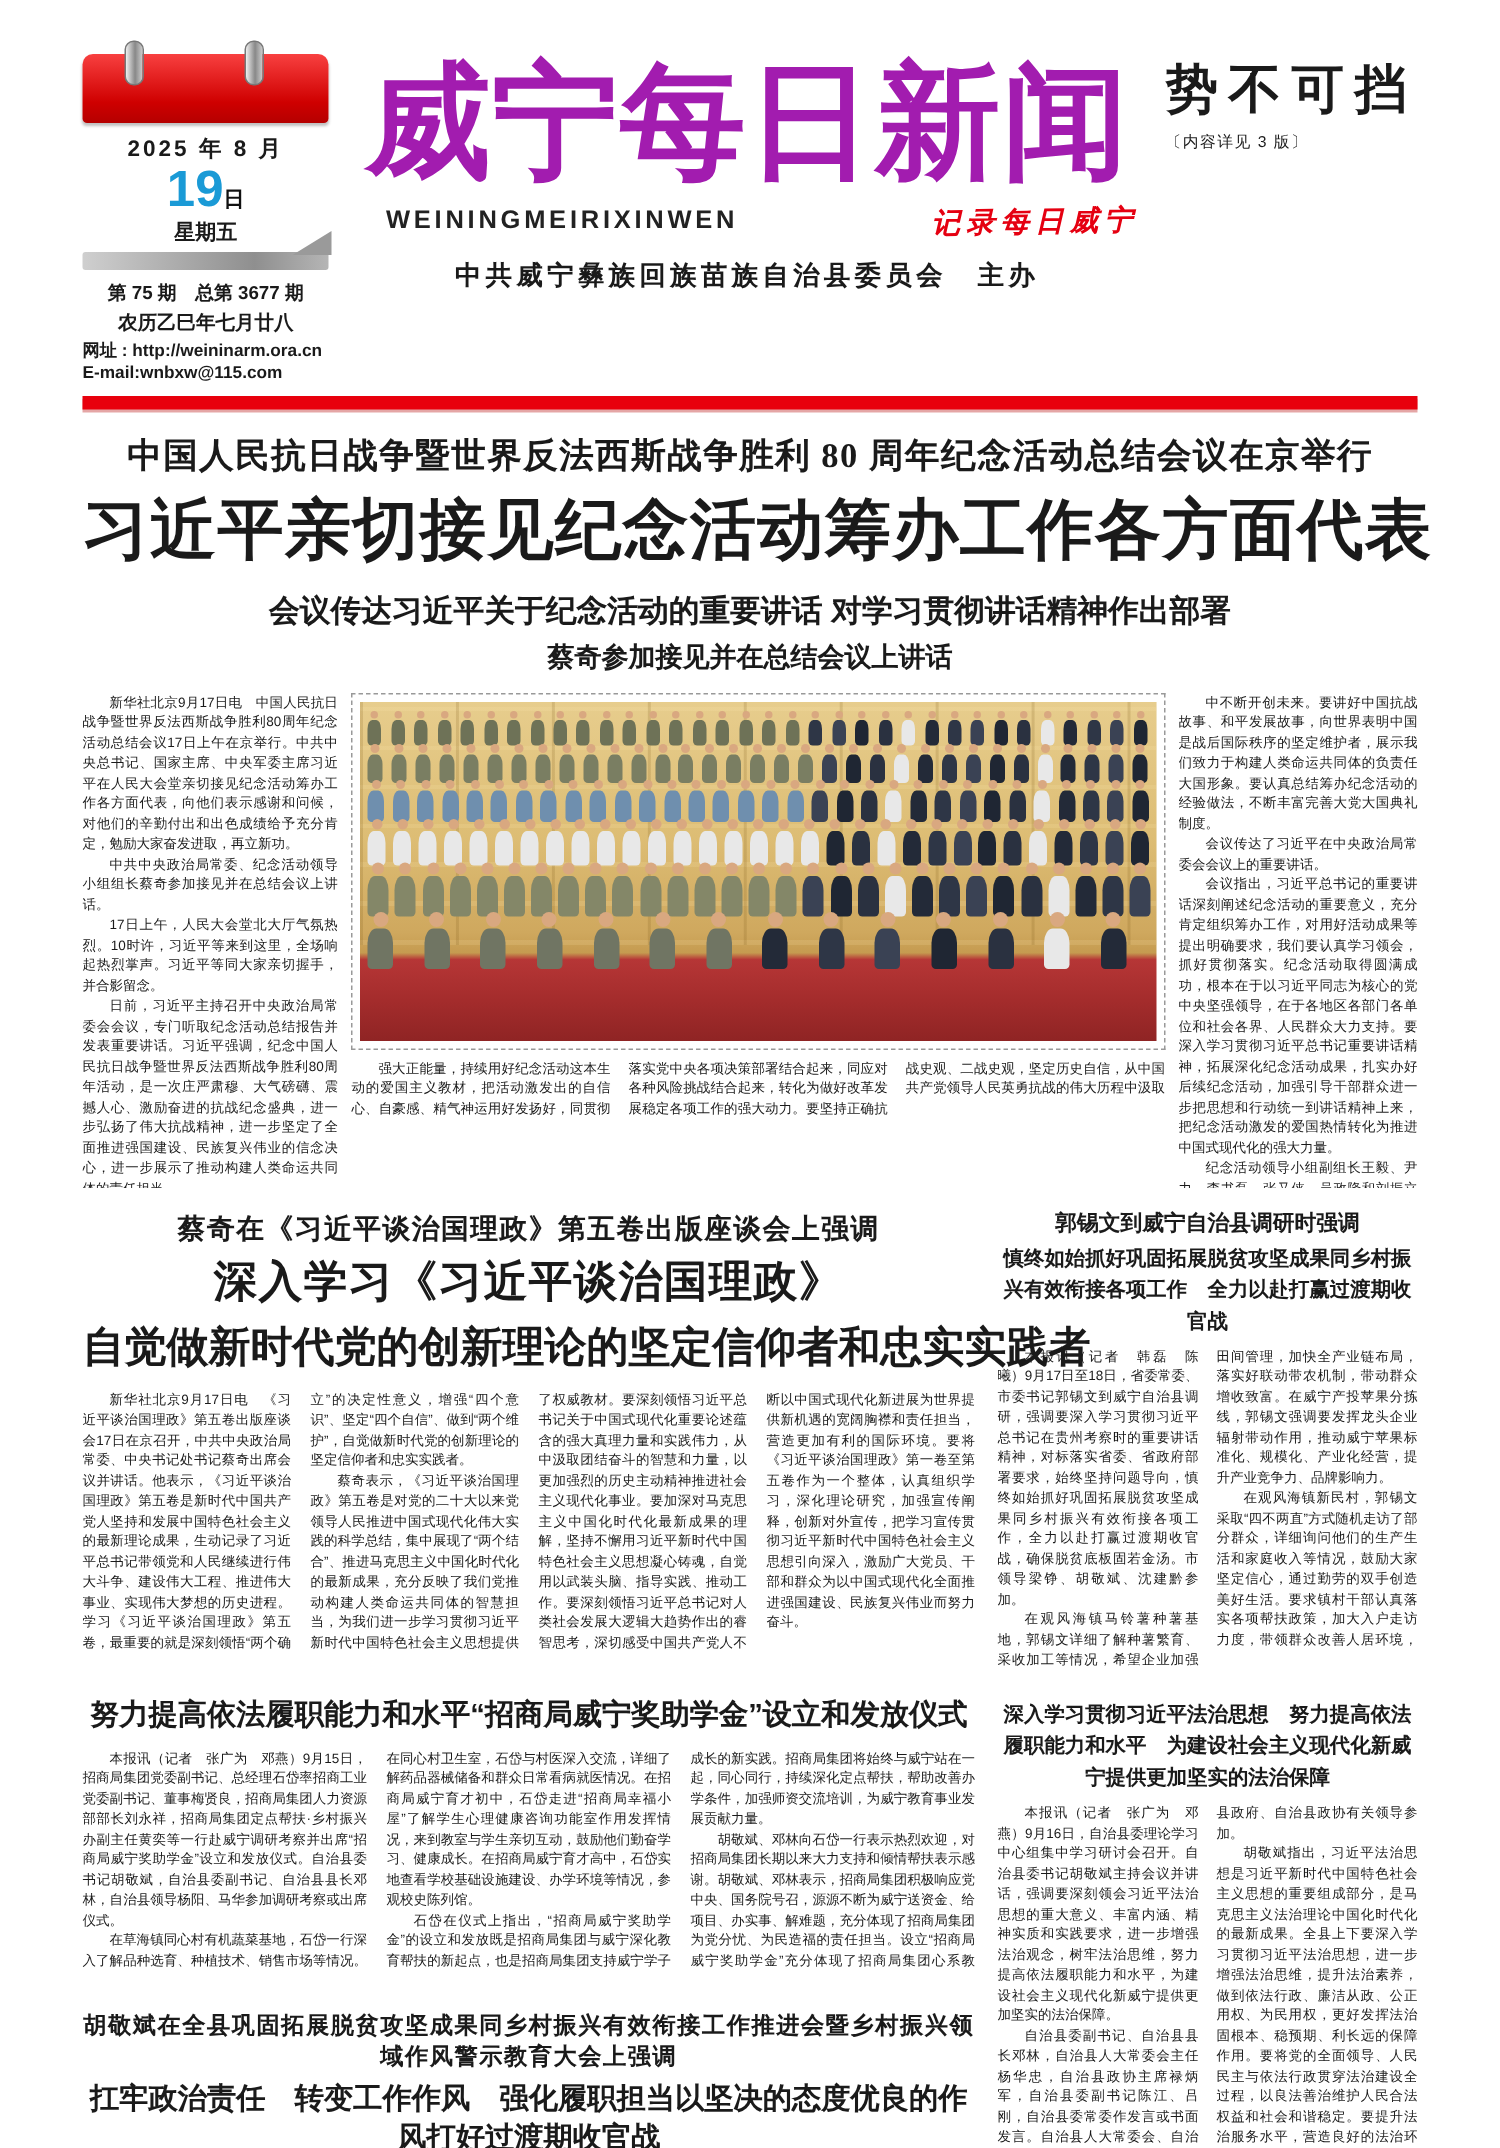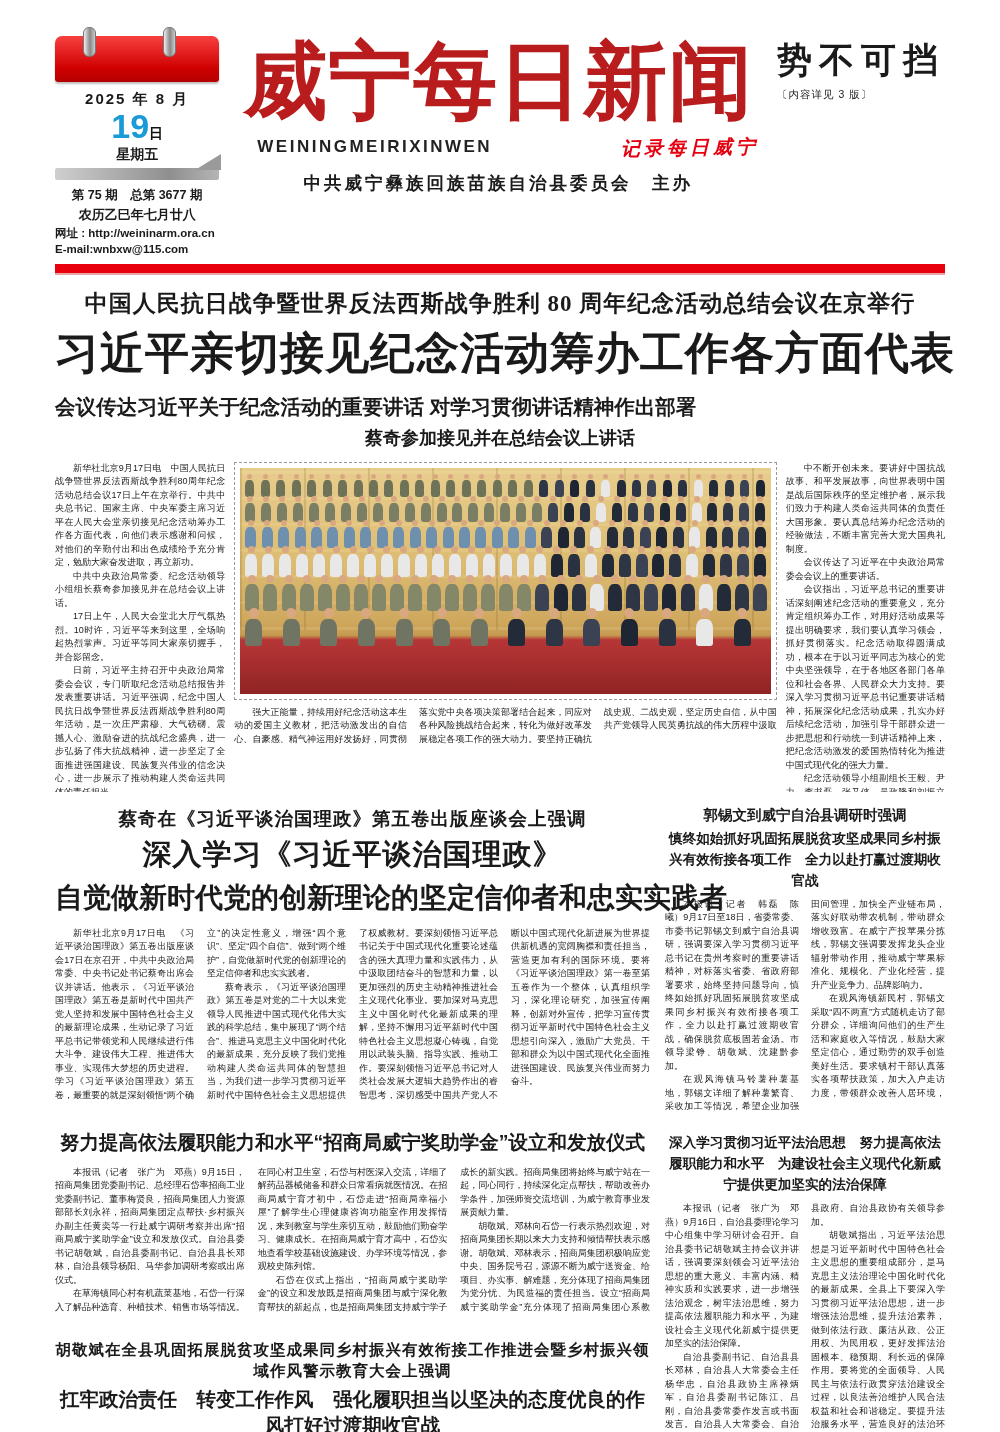--- a/index.html
+++ b/index.html
@@ -28,7 +28,7 @@
   .cal-web,.cal-mail { font-size:11.5px; margin-top:2px; text-align:left; }
 
   .mh-center { width:560px; text-align:center; }
-  .mh-title { font-family:"DejaVu Serif","Liberation Serif",serif; font-weight:700; font-size:84px; line-height:1.08; color:#b91c1c; white-space:nowrap; letter-spacing:1px; }
+  .mh-title { font-family:"DejaVu Serif","Liberation Serif",serif; font-weight:700; font-size:84px; line-height:1.08; color:#a21caf; white-space:nowrap; letter-spacing:1px; }
   .mh-sub { position:relative; margin-top:8px; height:26px; }
   .mh-pinyin { position:absolute; left:38px; top:2px; font-size:17px; font-weight:700; letter-spacing:2.5px; color:#222; }
   .mh-script { position:absolute; right:18px; top:0; font-family:"DejaVu Serif",serif; font-style:italic; font-weight:700; font-size:19px; color:#e50011; letter-spacing:4px; transform:rotate(-1deg); }

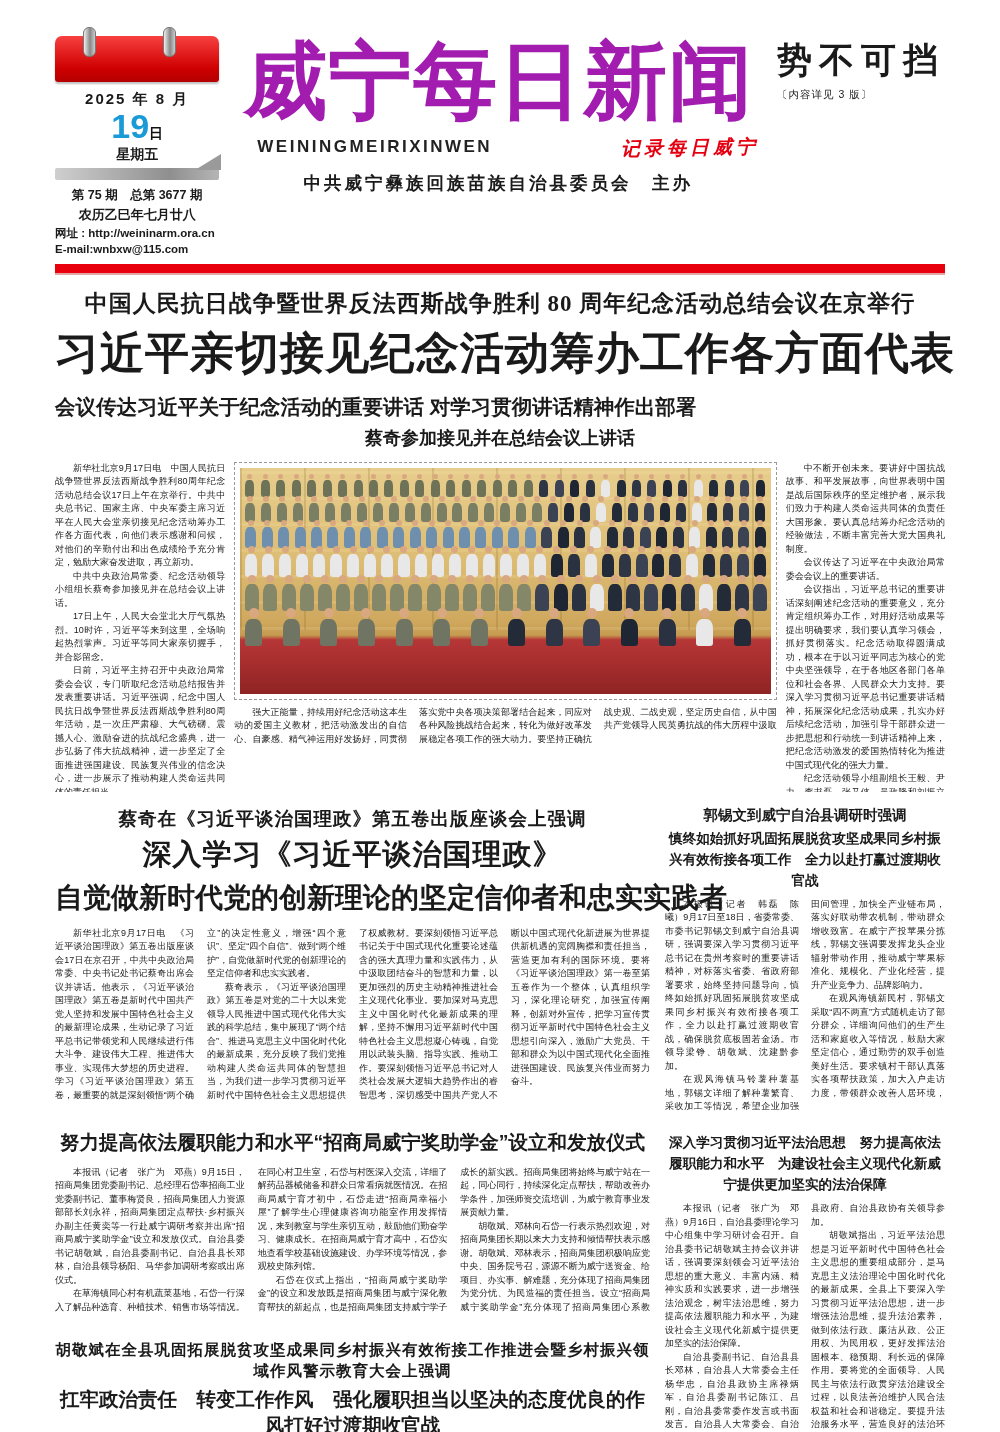--- a/index.html
+++ b/index.html
@@ -43,7 +43,7 @@
   
   .lead-kicker { margin-top:15px; text-align:center; font-family:"Liberation Serif","DejaVu Serif",serif; font-weight:700; font-size:23px; letter-spacing:1px; }
   .lead-headline { margin-top:5px; text-align:center; font-size:44px; font-weight:900; letter-spacing:1px; white-space:nowrap; }
-  .lead-deck1 { margin-top:10px; text-align:left; font-size:20.5px; font-weight:800; }
+  .lead-deck1 { margin-top:10px; text-align:center; font-size:20.5px; font-weight:800; }
   .lead-deck2 { margin-top:5px; text-align:center; font-size:18px; font-weight:700; }
 
   .bodytext { font-size:9px; line-height:1.5; text-align:justify; overflow:hidden; }

